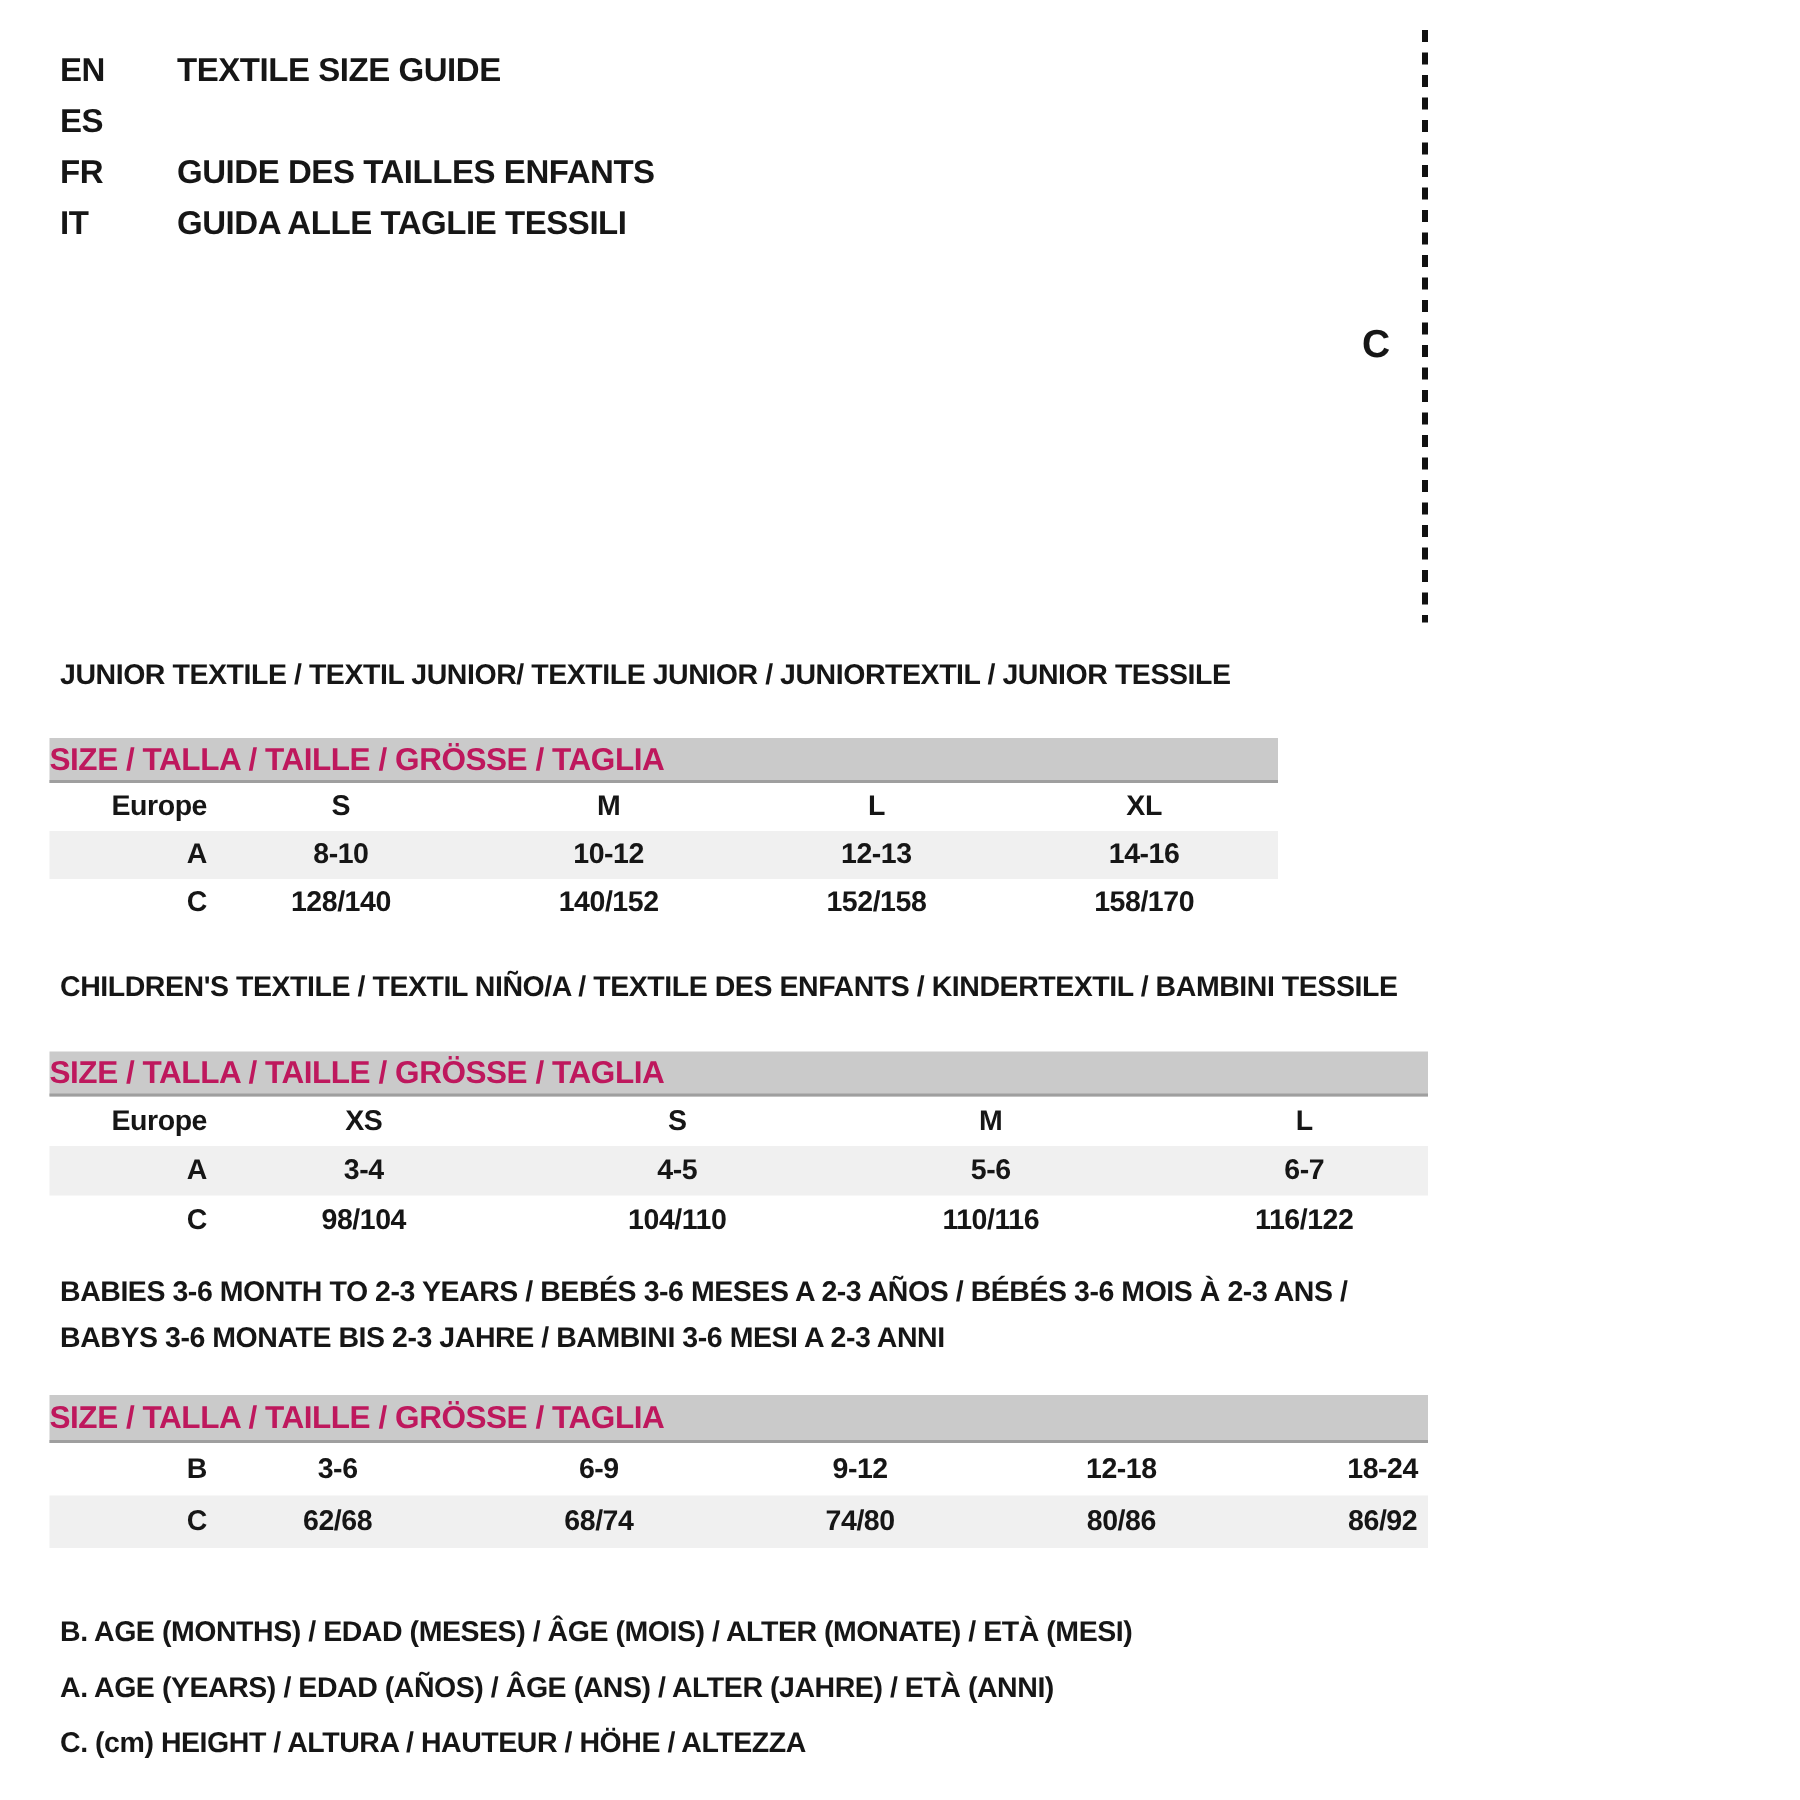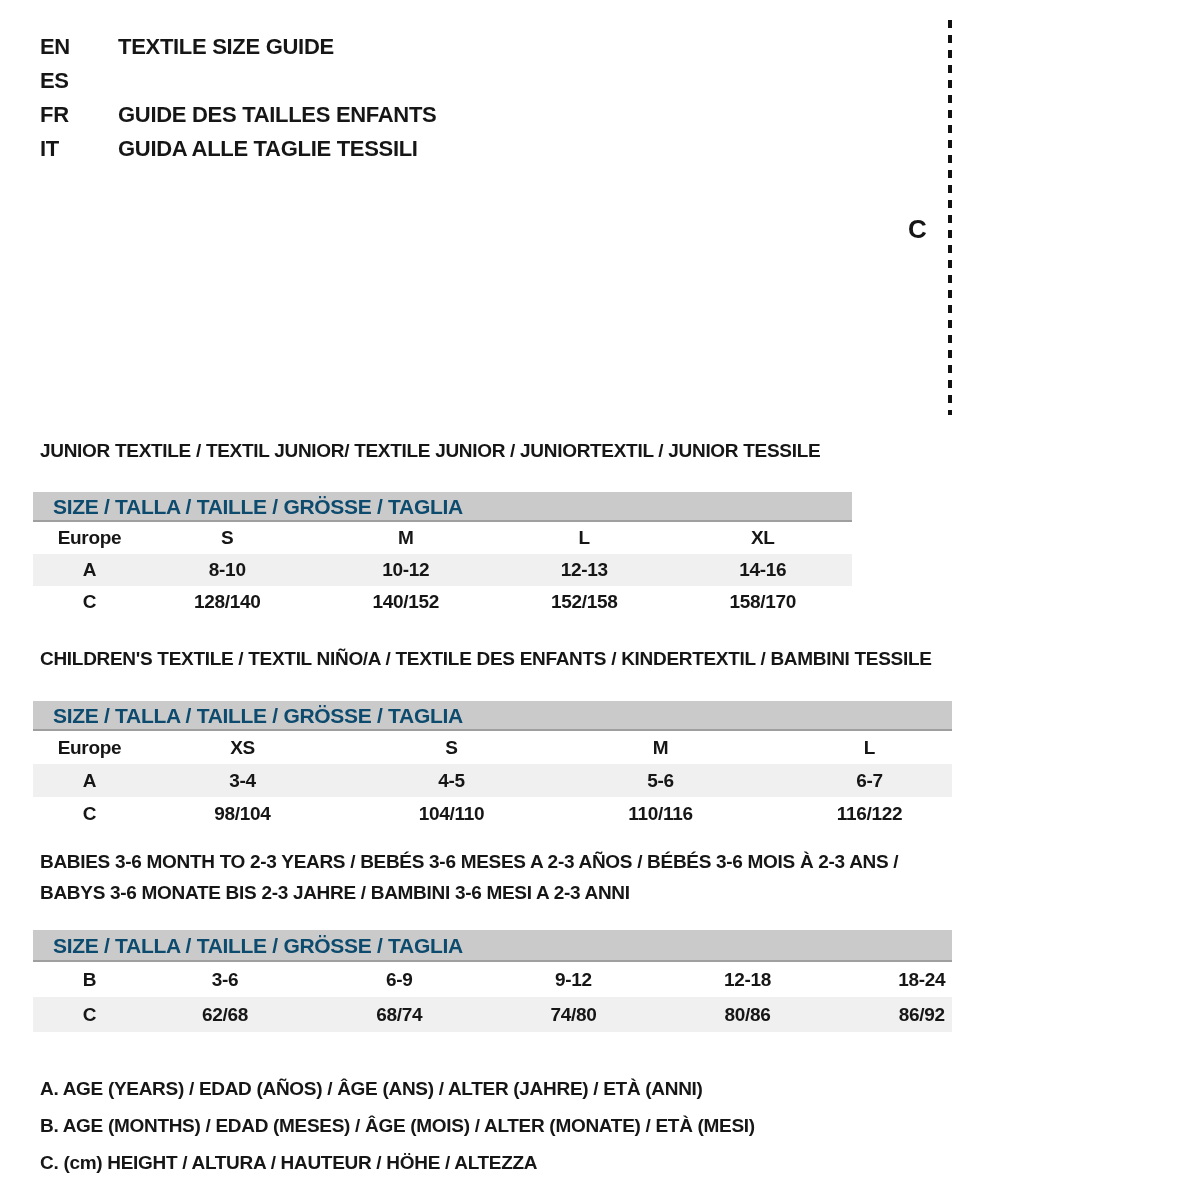--- a/index.html
+++ b/index.html
@@ -42,7 +42,7 @@
     height:var(--bar);line-height:var(--bar);
     background:#cacaca;border-bottom:2px solid #9f9f9f;
     box-sizing:border-box;
-    padding-left:20px;font-size:21px;color:#0c4a6e;white-space:nowrap;
+    padding-left:0;font-size:21px;color:#be185d;white-space:nowrap;
   }
   .tbl-row{
     display:grid;align-items:center;

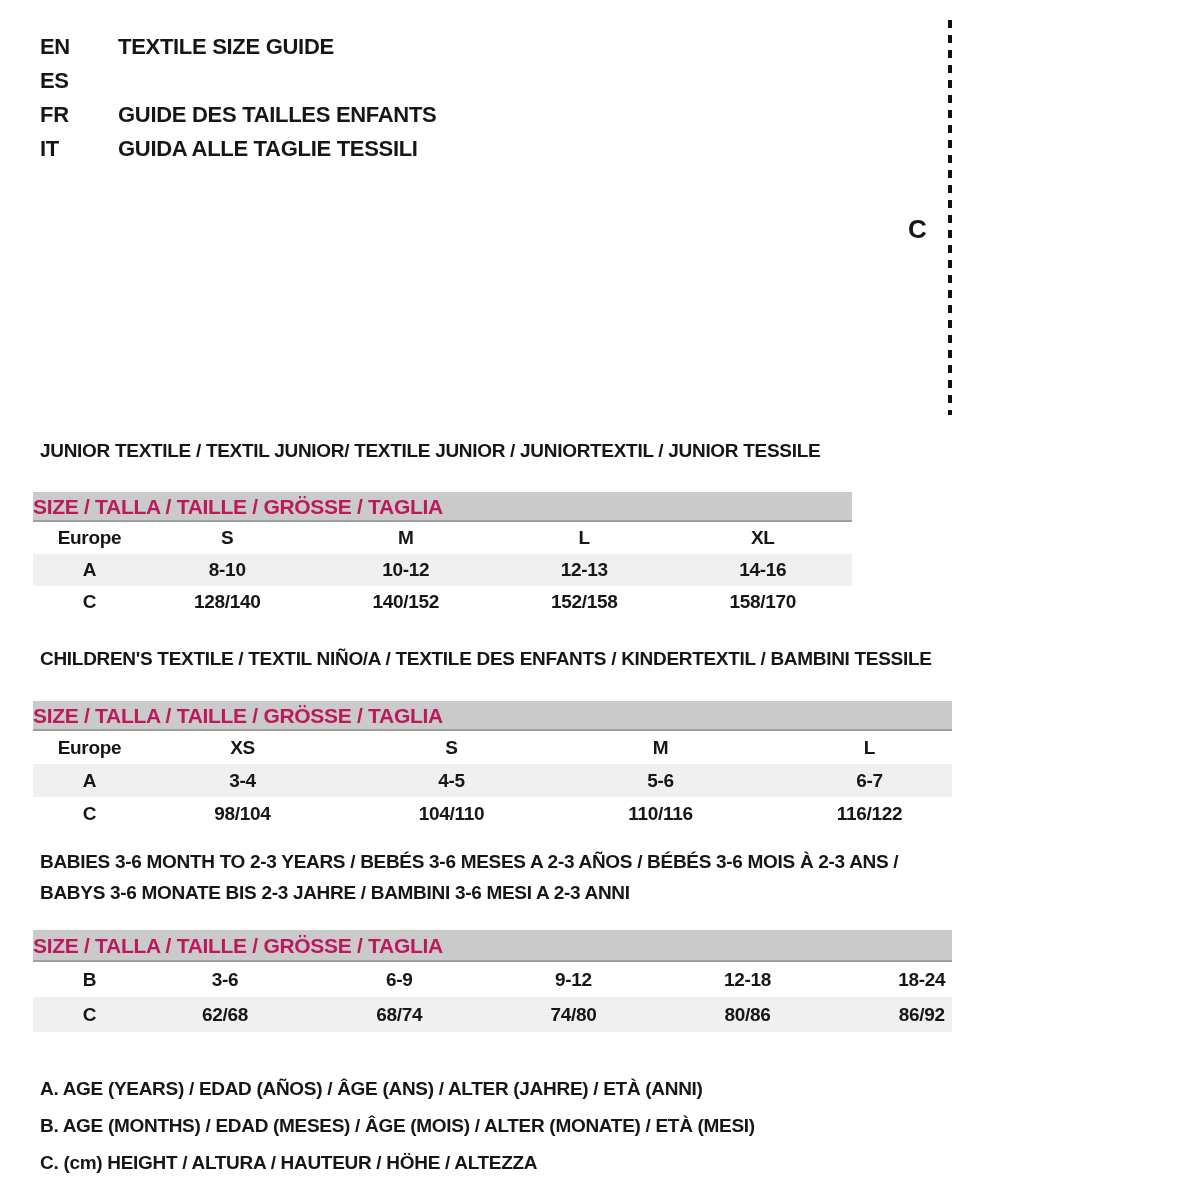--- a/index.html
+++ b/index.html
@@ -50,7 +50,7 @@
     font-size:19px;
   }
   .tbl-row.shaded{background:#f0f0f0;}
-  .row-label{padding-left:8px;text-align:center;}
+  .row-label{padding-left:8px;text-align:right;}
   .cell{text-align:center;}
 
   

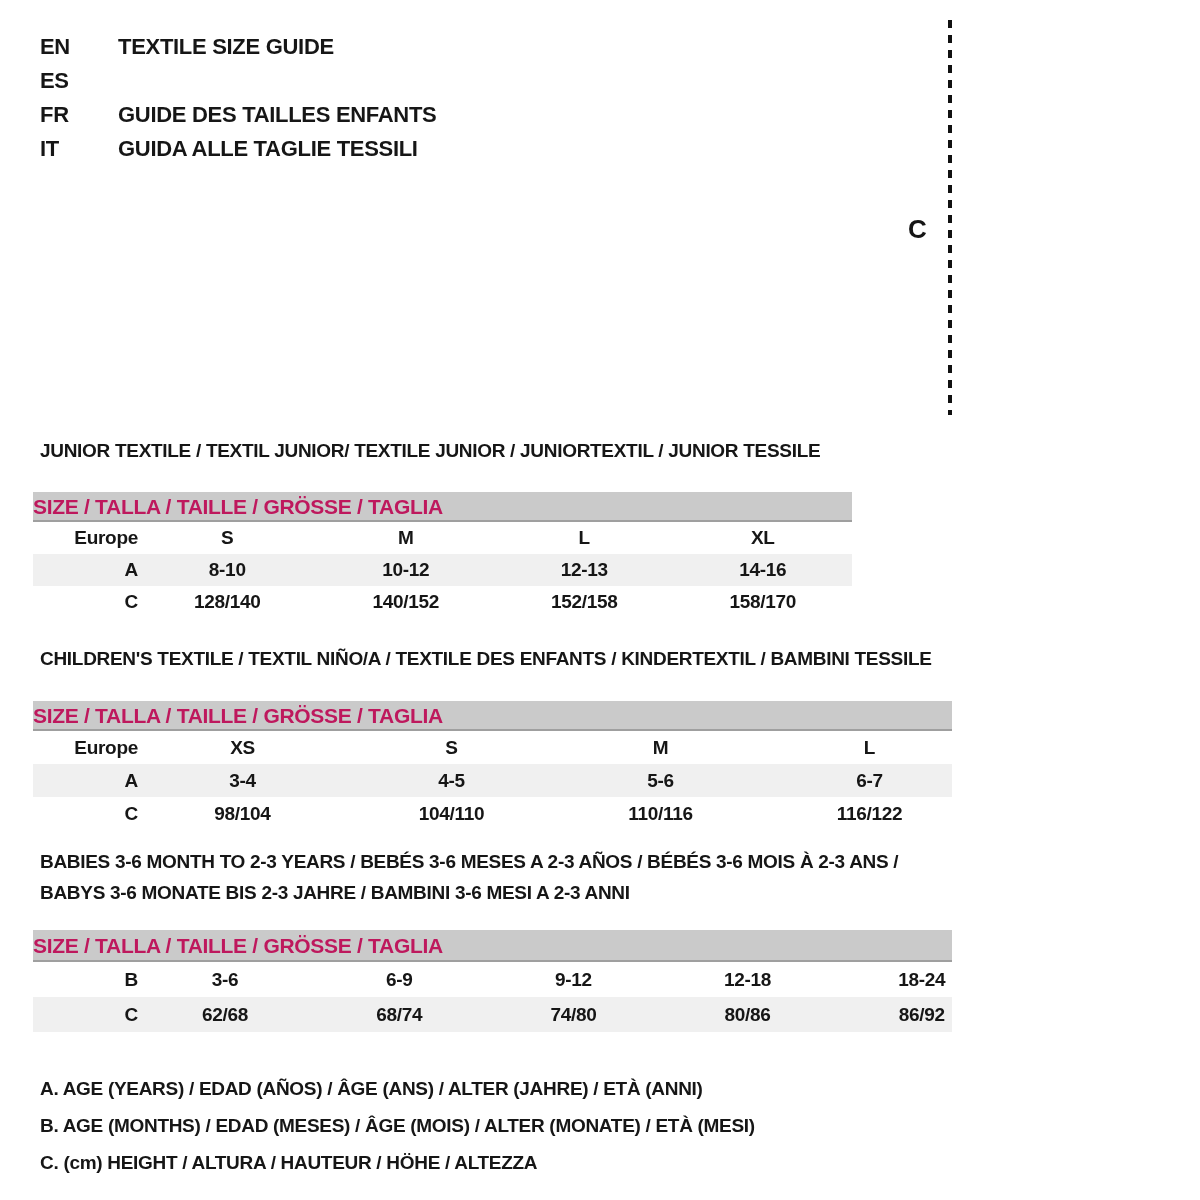--- a/index.html
+++ b/index.html
@@ -197,8 +197,8 @@
   </section>
 
   <div id="legend">
+      <div class="legend-line">B. AGE (MONTHS) / EDAD (MESES) / ÂGE (MOIS) / ALTER (MONATE) / ETÀ (MESI)</div>
       <div class="legend-line">A. AGE (YEARS) / EDAD (AÑOS) / ÂGE (ANS) / ALTER (JAHRE) / ETÀ (ANNI)</div>
-      <div class="legend-line">B. AGE (MONTHS) / EDAD (MESES) / ÂGE (MOIS) / ALTER (MONATE) / ETÀ (MESI)</div>
       <div class="legend-line">C. (cm) HEIGHT / ALTURA / HAUTEUR / HÖHE / ALTEZZA</div>
     </div>
 

